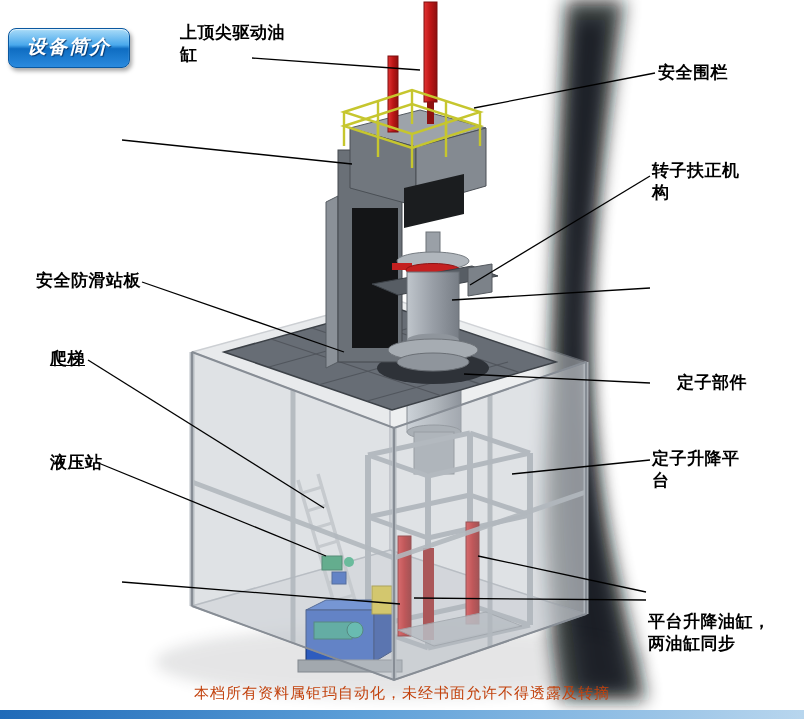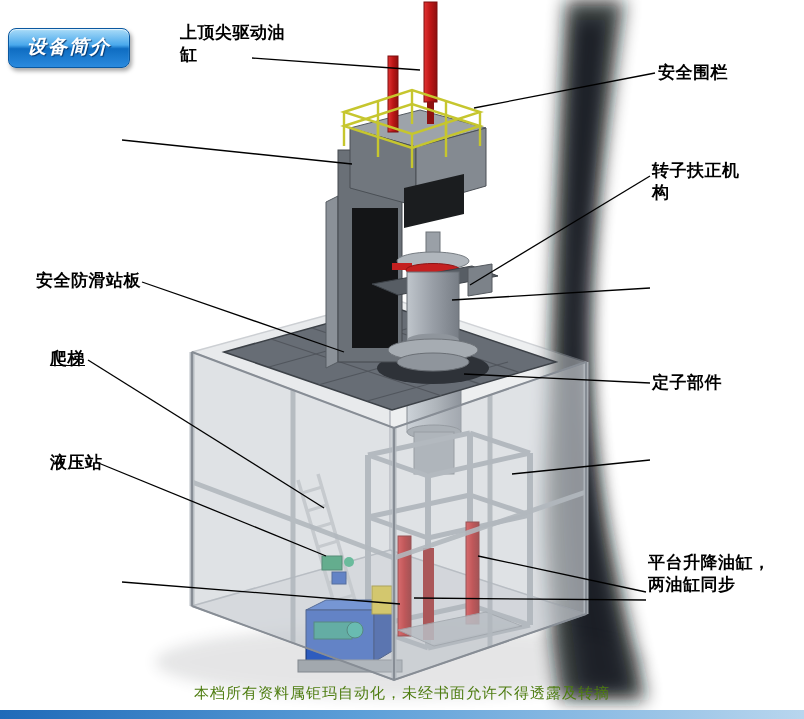--- a/index.html
+++ b/index.html
@@ -22,7 +22,7 @@
   #c-antislip       { left:24px;  top:270px; width:140px;margin-left:12px; }
   #c-rotor-part     { left:652px; top:277px; width:120px; }
   #c-ladder         { left:50px;  top:348px; width:60px;text-decoration:underline;  }
-  #c-stator-part    { left:652px; top:372px; width:120px; }
+  #c-stator-part    { left:652px; top:372px; width:120px;text-align:center; }
   #c-hydraulic      { left:50px;  top:452px; width:80px;  }
   #c-stator-platform{ left:652px; top:448px; width:96px;  }
   #c-rotor-jack     { left:22px;  top:556px; width:96px;  }

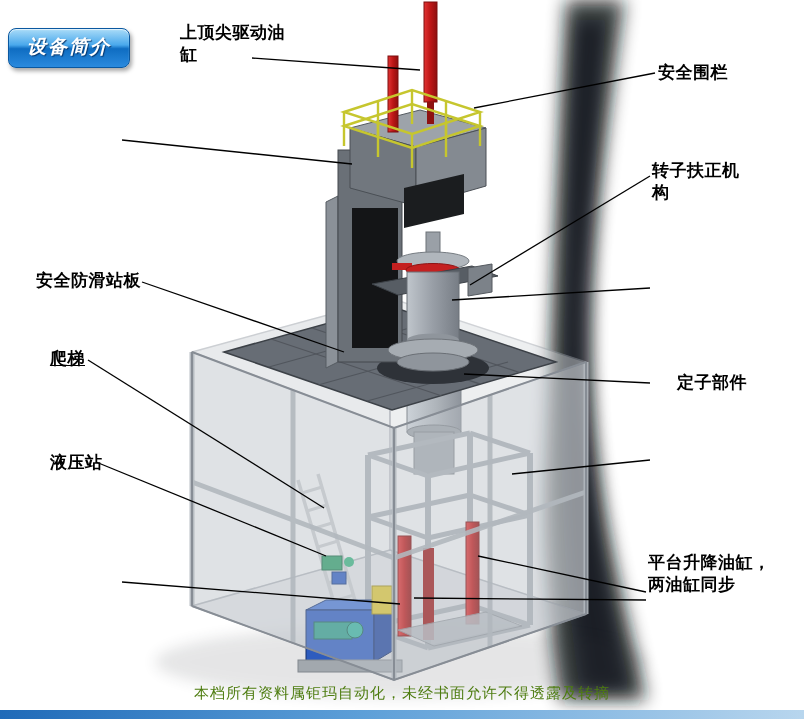--- a/index.html
+++ b/index.html
@@ -261,6 +261,7 @@
   <div class="callout" id="c-ladder">爬梯</div>
   <div class="callout" id="c-stator-part">定子部件</div>
   <div class="callout" id="c-hydraulic">液压站</div>
+  <div class="callout" id="c-stator-platform">定子升降平台</div>
   <div class="callout" id="c-platform-cyls">平台升降油缸，两油缸同步</div>
 
   <div class="footer-note">本档所有资料属钜玛自动化，未经书面允许不得透露及转摘</div>

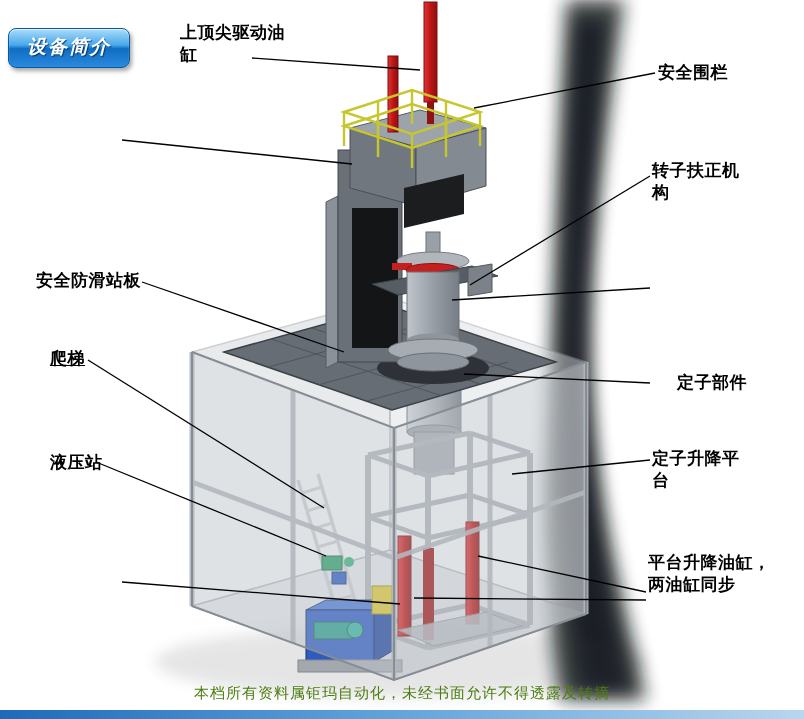--- a/index.html
+++ b/index.html
@@ -26,7 +26,7 @@
   #c-hydraulic      { left:50px;  top:452px; width:80px;  }
   #c-stator-platform{ left:652px; top:448px; width:96px;  }
   #c-rotor-jack     { left:22px;  top:556px; width:96px;  }
-  #c-platform-cyls  { left:648px; top:552px; width:132px; }
+  #c-platform-cyls  { left:648px; top:611px; width:132px; }
 
   .badge {
     position:absolute; left:8px; top:28px; z-index:6;

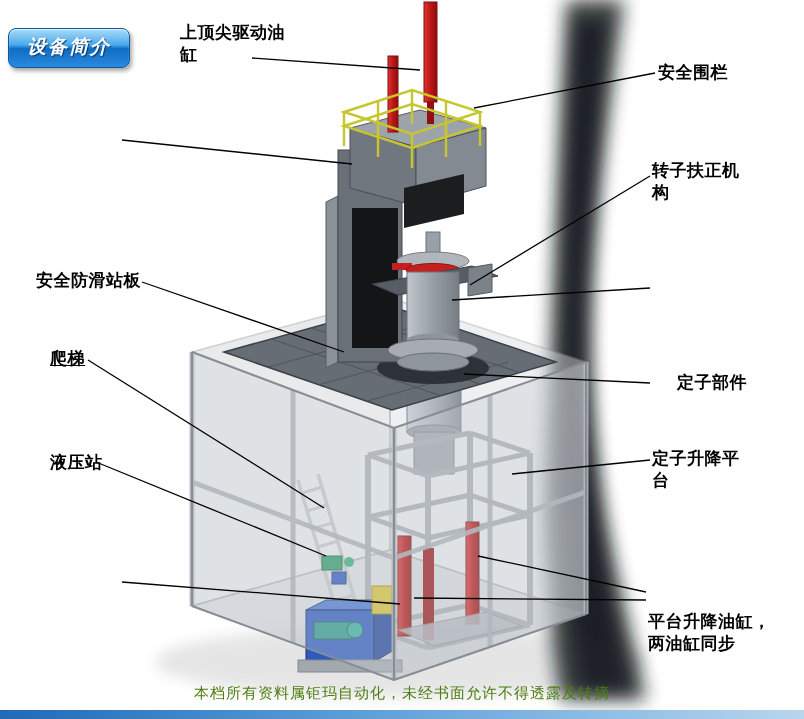--- a/index.html
+++ b/index.html
@@ -41,7 +41,7 @@
   }
   .footer-note {
     position:absolute; left:0; right:0; top:684px; z-index:5;
-    text-align:center; font-size:15px; color:#4d7c0f; letter-spacing:1px;
+    text-align:center; font-size:15px; color:#c2410c; letter-spacing:1px;
   }
   .bottom-bar {
     position:absolute; left:0; right:0; bottom:0; height:9px; z-index:6;

